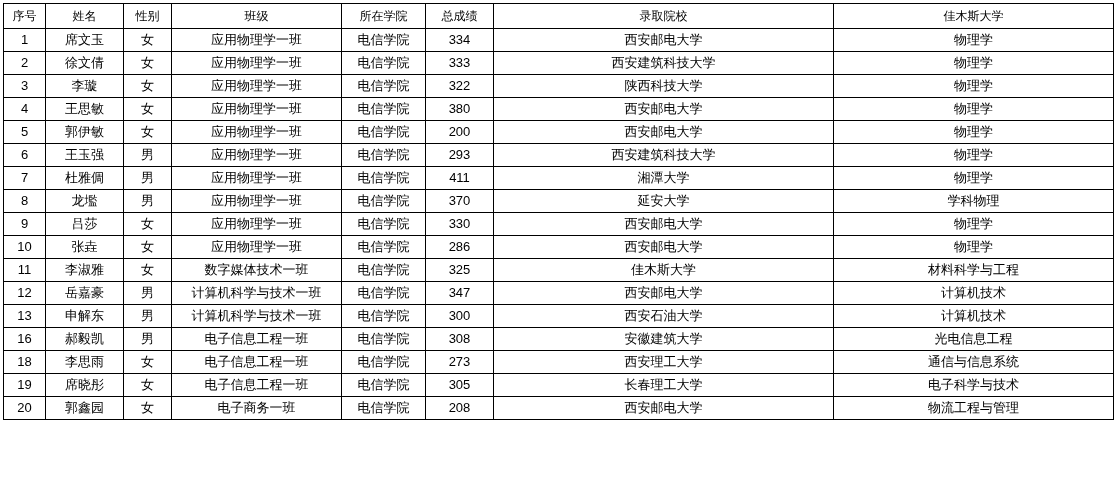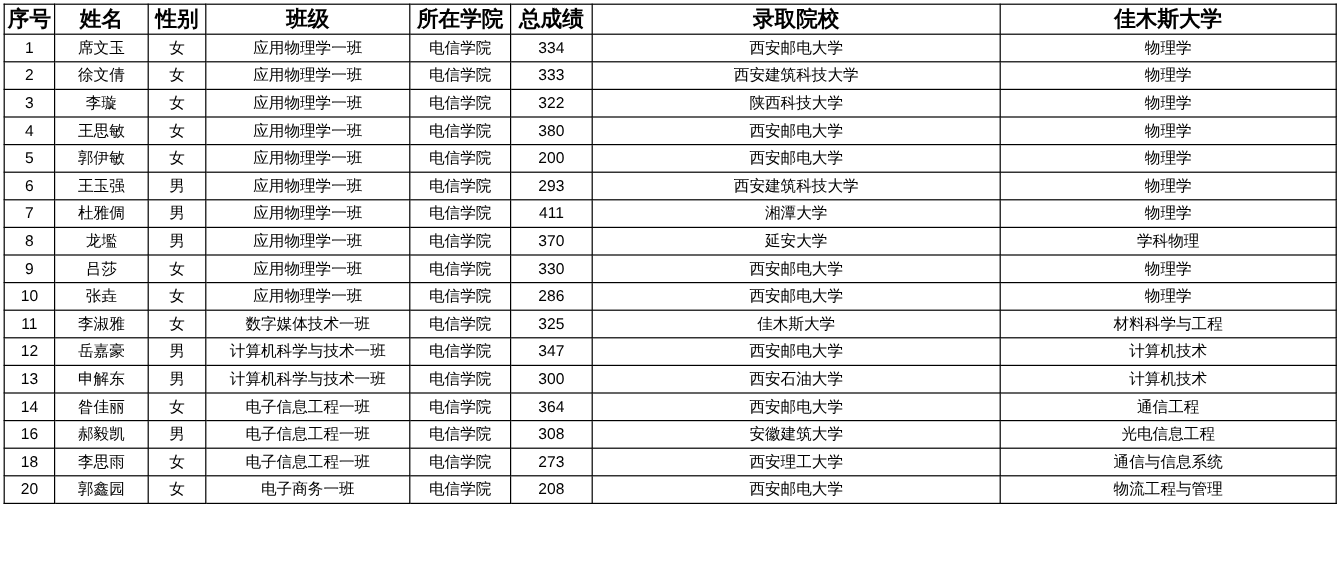--- a/index.html
+++ b/index.html
@@ -35,8 +35,8 @@
     overflow: hidden;
   }
   table.grid thead th {
-    font-weight: bold;
-    font-size: 18px;
+    font-weight: normal;
+    font-size: 12px;
     height: 24px;
     line-height: 24px;
   }

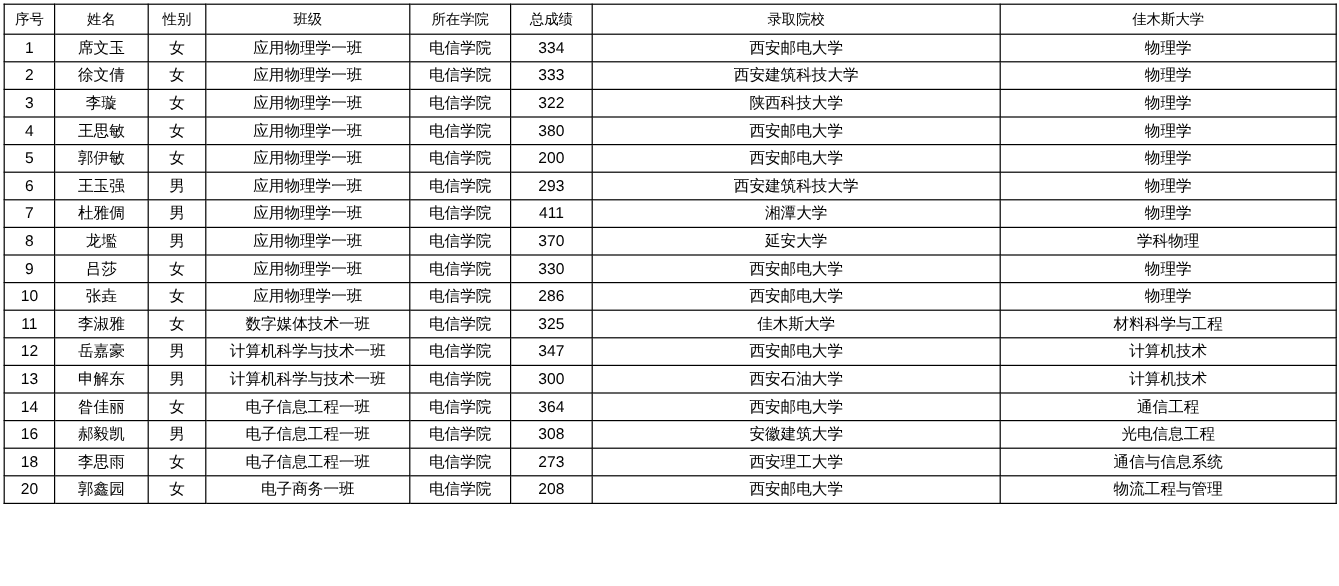--- a/index.html
+++ b/index.html
@@ -209,16 +209,6 @@
           <td>计算机技术</td>
         </tr>
         <tr>
-          <td>14</td>
-          <td>昝佳丽</td>
-          <td>女</td>
-          <td>电子信息工程一班</td>
-          <td>电信学院</td>
-          <td>364</td>
-          <td>西安邮电大学</td>
-          <td>通信工程</td>
-        </tr>
-        <tr>
           <td>16</td>
           <td>郝毅凯</td>
           <td>男</td>

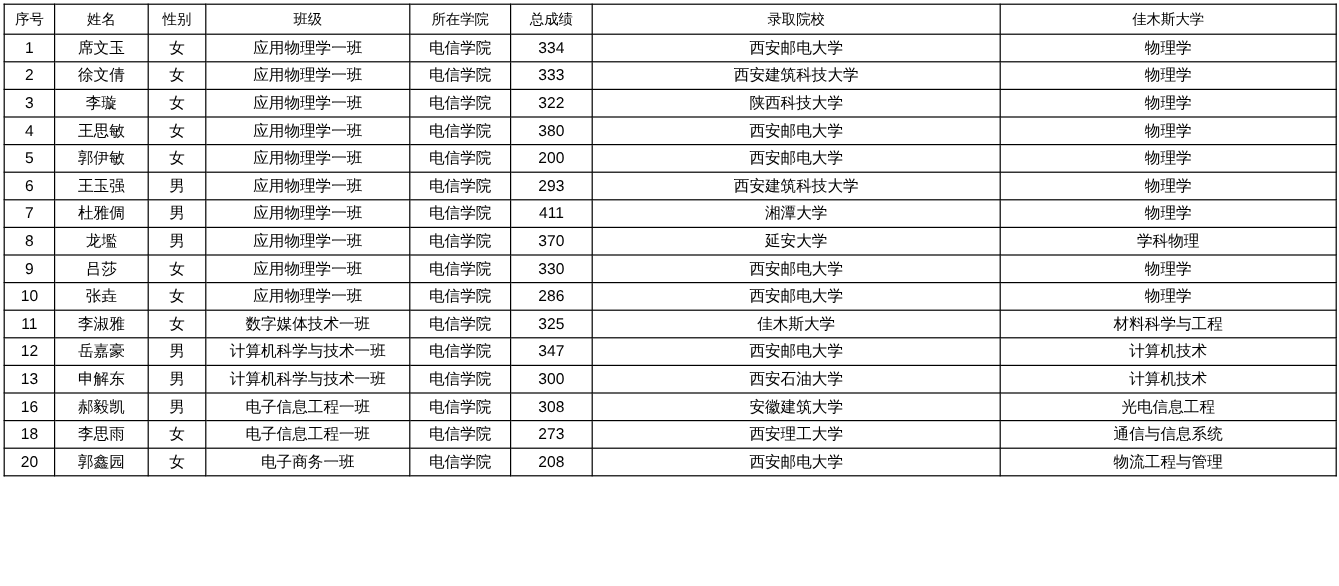--- a/index.html
+++ b/index.html
@@ -229,6 +229,16 @@
           <td>通信与信息系统</td>
         </tr>
         <tr>
+          <td>19</td>
+          <td>席晓彤</td>
+          <td>女</td>
+          <td>电子信息工程一班</td>
+          <td>电信学院</td>
+          <td>305</td>
+          <td>长春理工大学</td>
+          <td>电子科学与技术</td>
+        </tr>
+        <tr>
           <td>20</td>
           <td>郭鑫园</td>
           <td>女</td>

